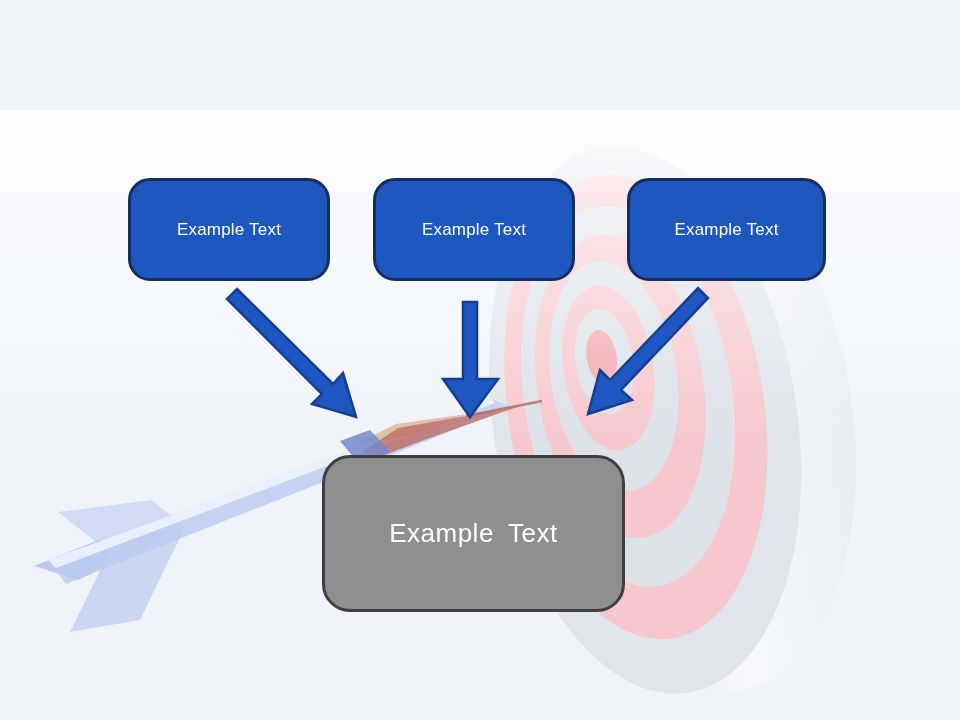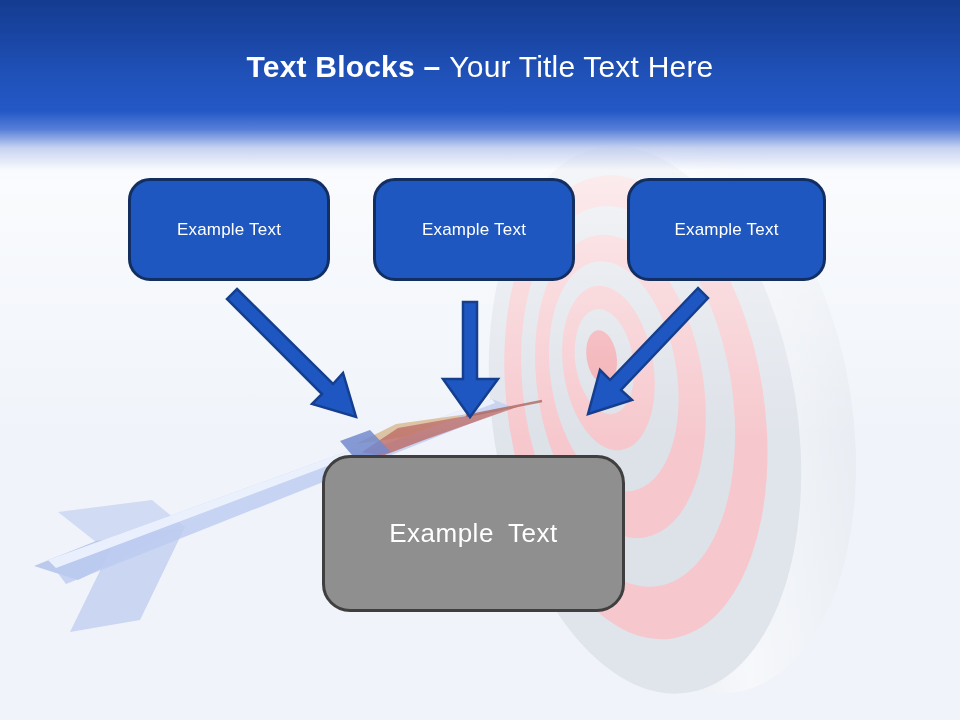--- a/index.html
+++ b/index.html
@@ -118,9 +118,6 @@
     <rect x="0" y="110" width="960" height="330" fill="url(#wash)"></rect>
   </svg>
 
-  <header class="header">
-    <h1 class="title"><span class="title-bold">Text Blocks –</span><span class="title-regular">Your Title Text Here</span></h1>
-  </header>
 
   <svg class="arrows" viewBox="0 0 960 720">
     <polygon class="arrow" points="237,289 333,384 343,373 356,417 312,404 322,394 227,299"></polygon>

